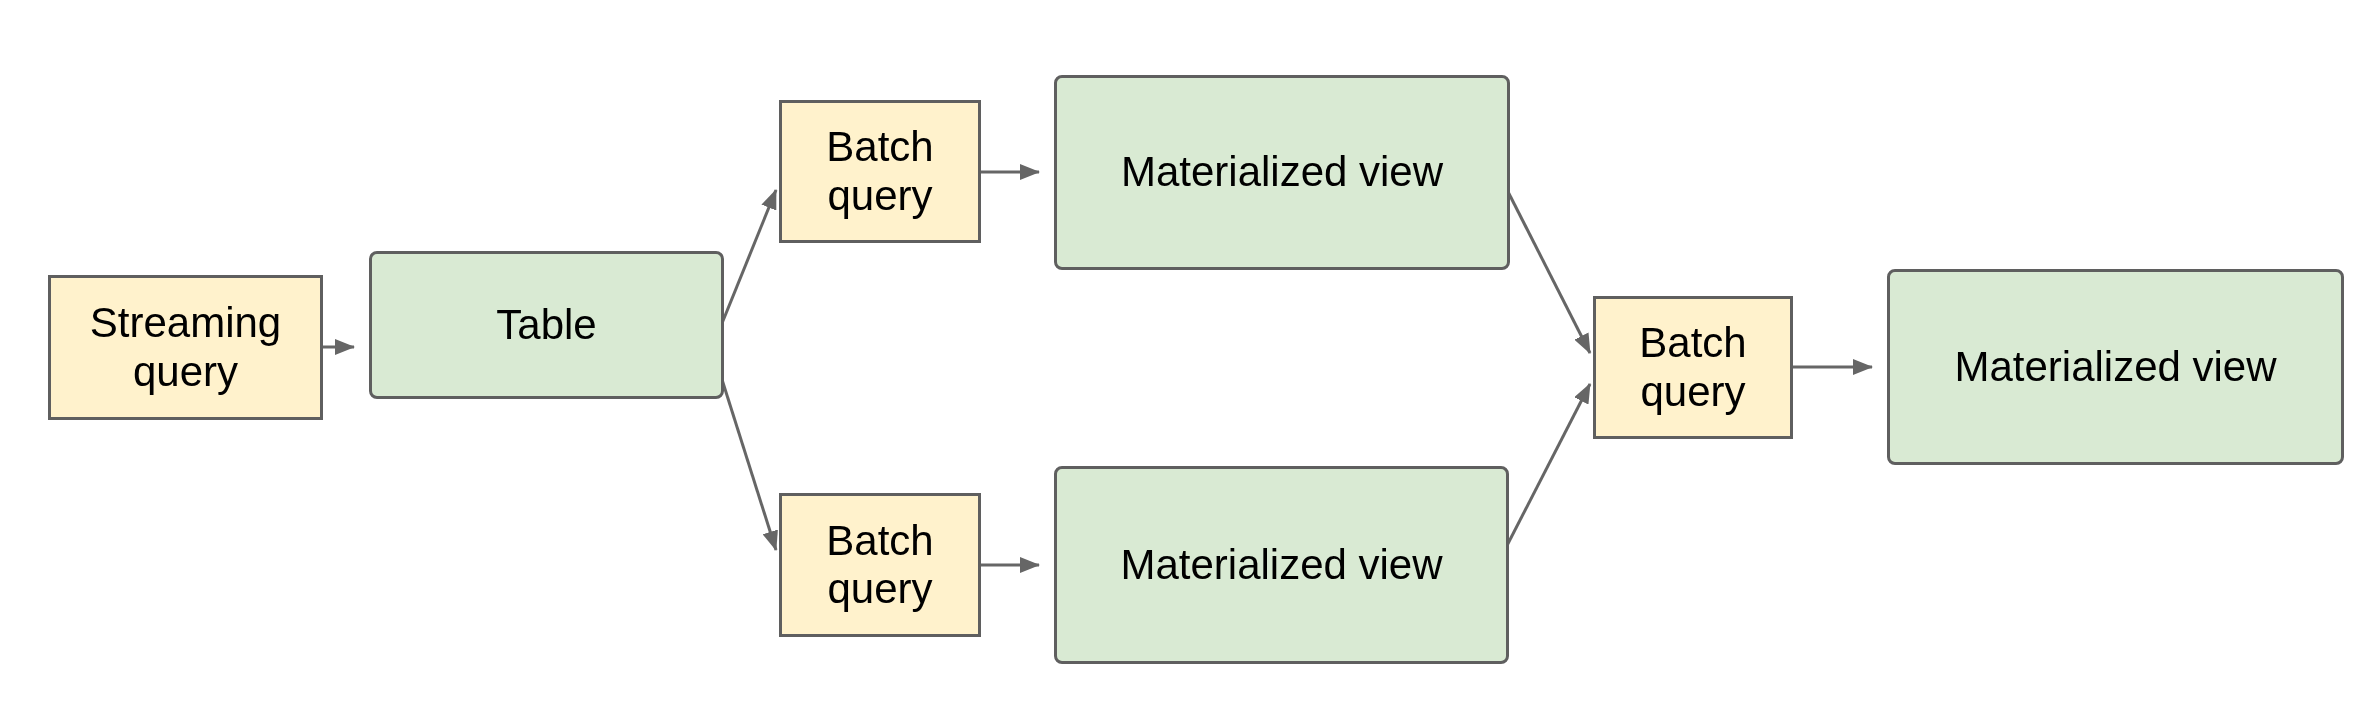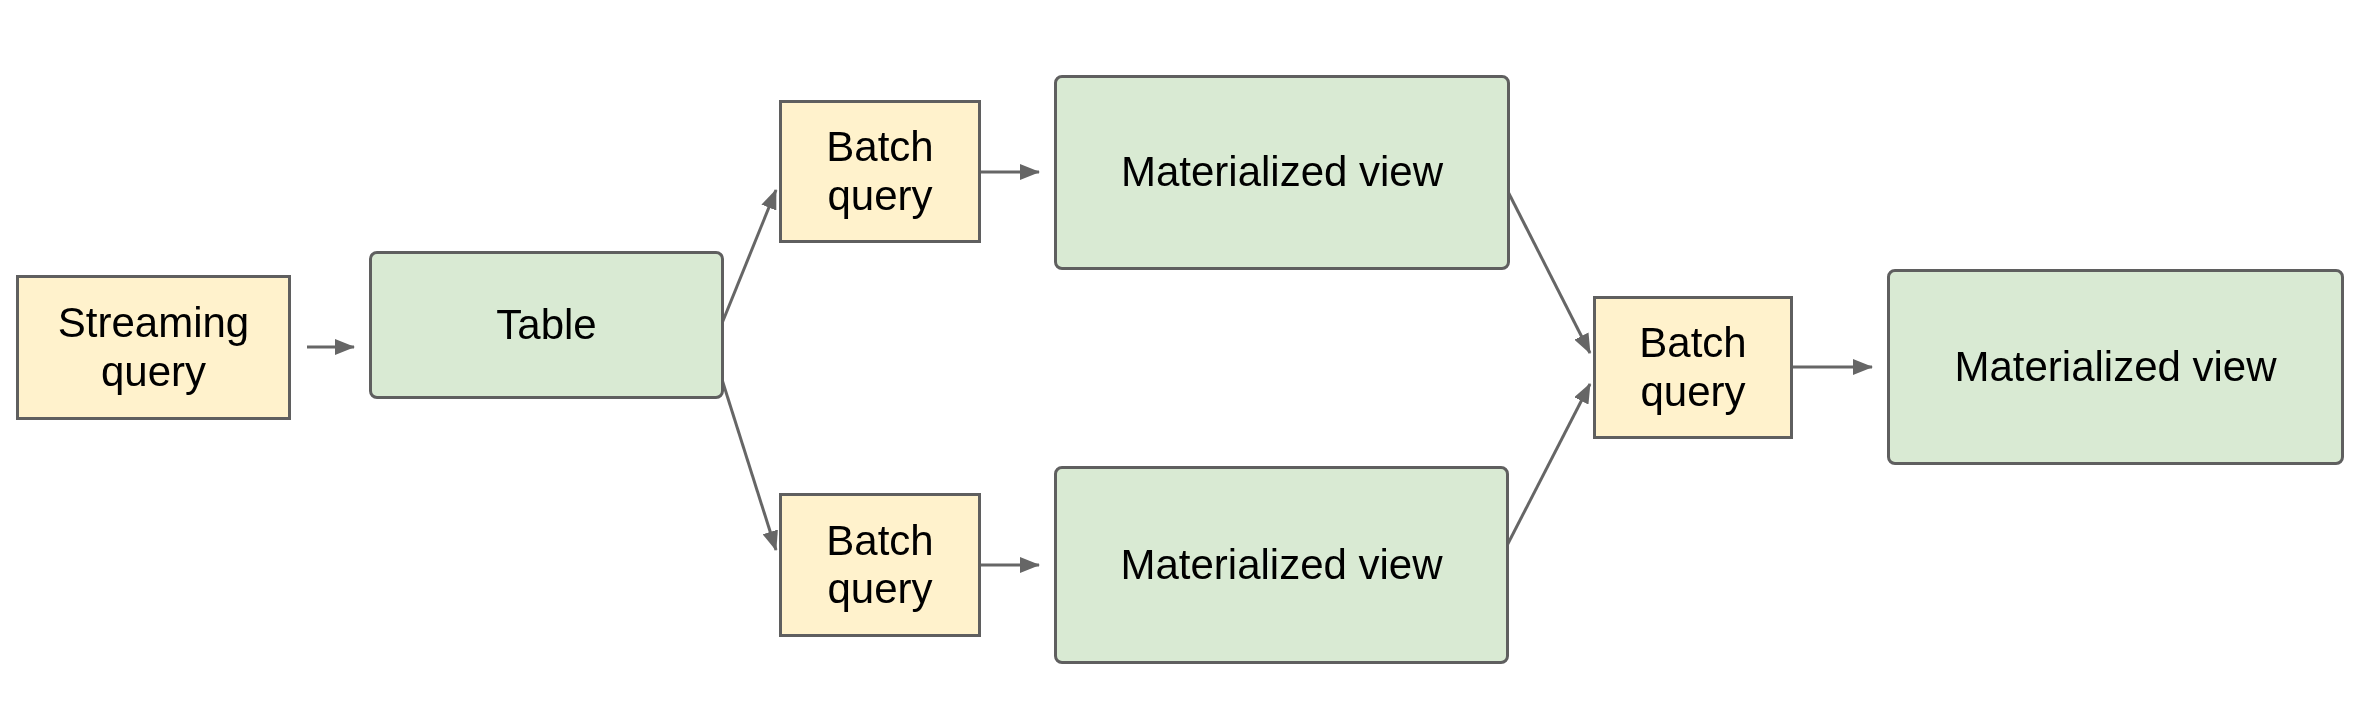--- a/index.html
+++ b/index.html
@@ -78,7 +78,7 @@
     <line class="edge" x1="1793" y1="367" x2="1872" y2="367" stroke="#666666" marker-end="url(#arrowhead)"></line>
   </svg>
 
-  <div class="node kind-query" style="left:16px;   top:275px; width:275px; height:145px;">
+  <div class="node kind-query" style="left:48px;   top:275px; width:275px; height:145px;">
     <span>Streaming query</span>
   </div>
 

